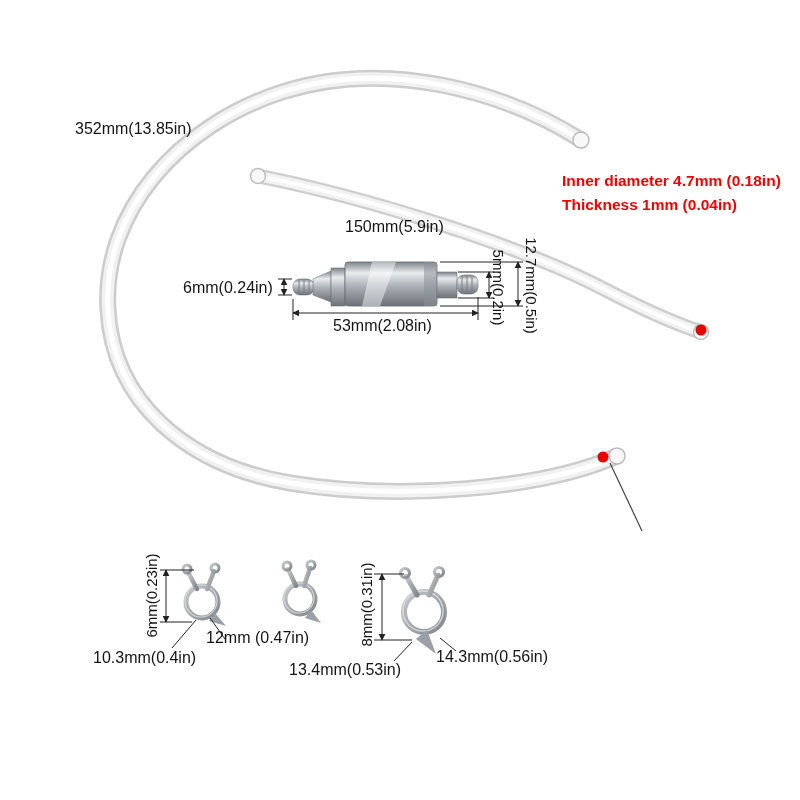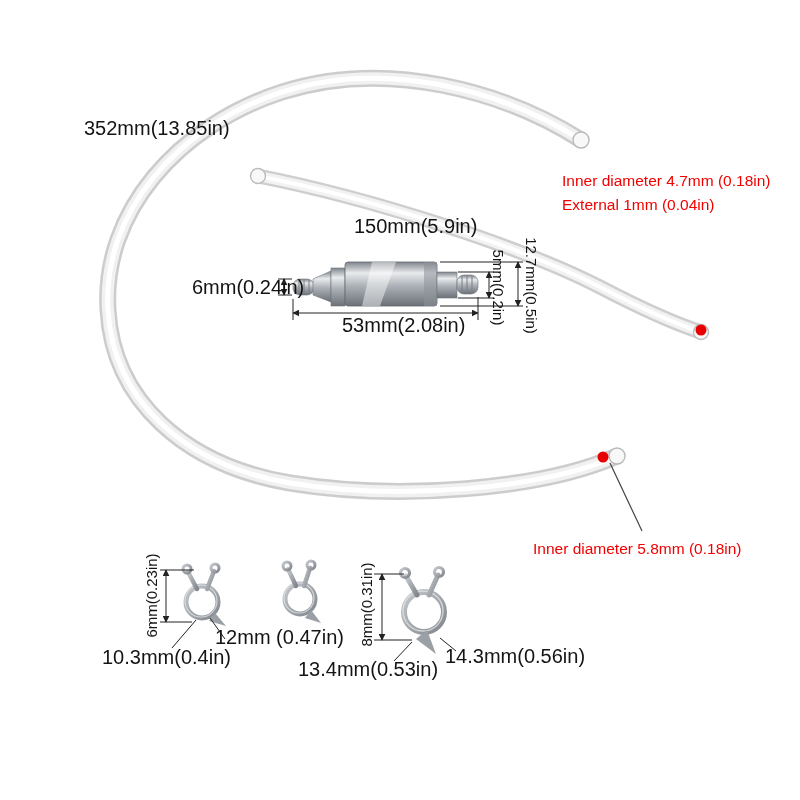--- a/index.html
+++ b/index.html
@@ -9,9 +9,8 @@
   }
   .stage svg{position:absolute;left:0;top:0;}
   .lbl{
-    position:absolute;font-size:20px;color:#141414;white-space:nowrap;
+    position:absolute;font-size:16px;color:#141414;white-space:nowrap;
     line-height:17px;
-    margin-left:9px;
   }
   .vlbl{
     position:absolute;font-size:15px;color:#141414;white-space:nowrap;

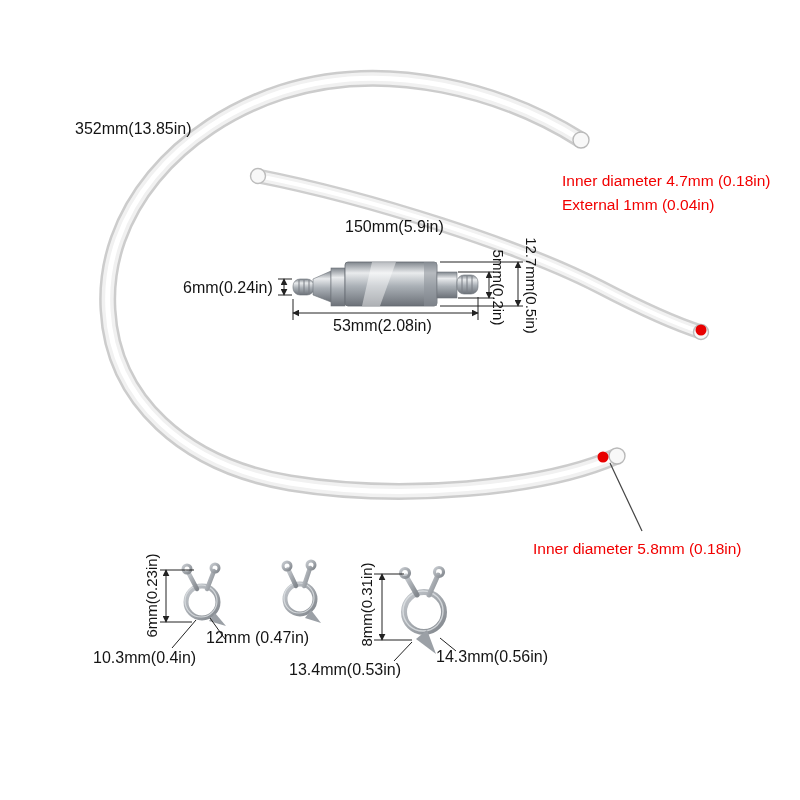--- a/index.html
+++ b/index.html
@@ -19,7 +19,7 @@
   .rot90{transform:rotate(90deg);}
   .rotn90{transform:rotate(-90deg);}
   .spec{
-    position:absolute;color:#f20000;font-size:15.5px;font-weight:400;
+    position:absolute;color:#f20000;font-size:15.5px;font-weight:700;
     line-height:24px;white-space:nowrap;
   }
   

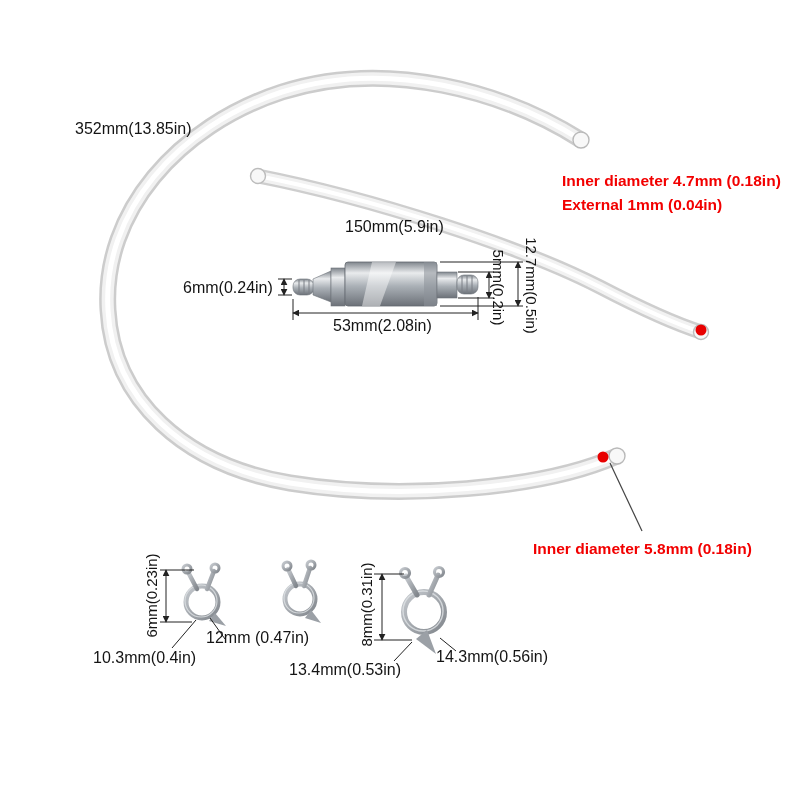--- a/index.html
+++ b/index.html
@@ -186,7 +186,7 @@
 
   <div class="spec spec-top">
     <div>Inner diameter 4.7mm (0.18in)</div>
-    <div>External 1mm (0.04in)</div>
+    <div>Thickness 1mm (0.04in)</div>
   </div>
 
   <div class="spec spec-bottom">

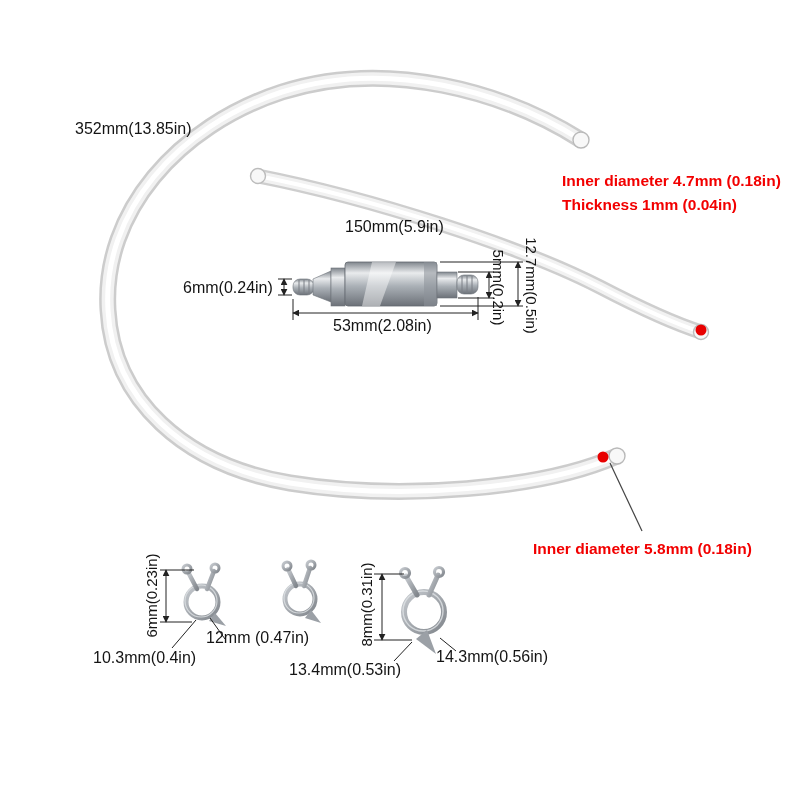--- a/index.html
+++ b/index.html
@@ -190,7 +190,6 @@
   </div>
 
   <div class="spec spec-bottom">
-    <div>Inner diameter 5.8mm (0.18in)</div>
   </div>
 
 </div>

